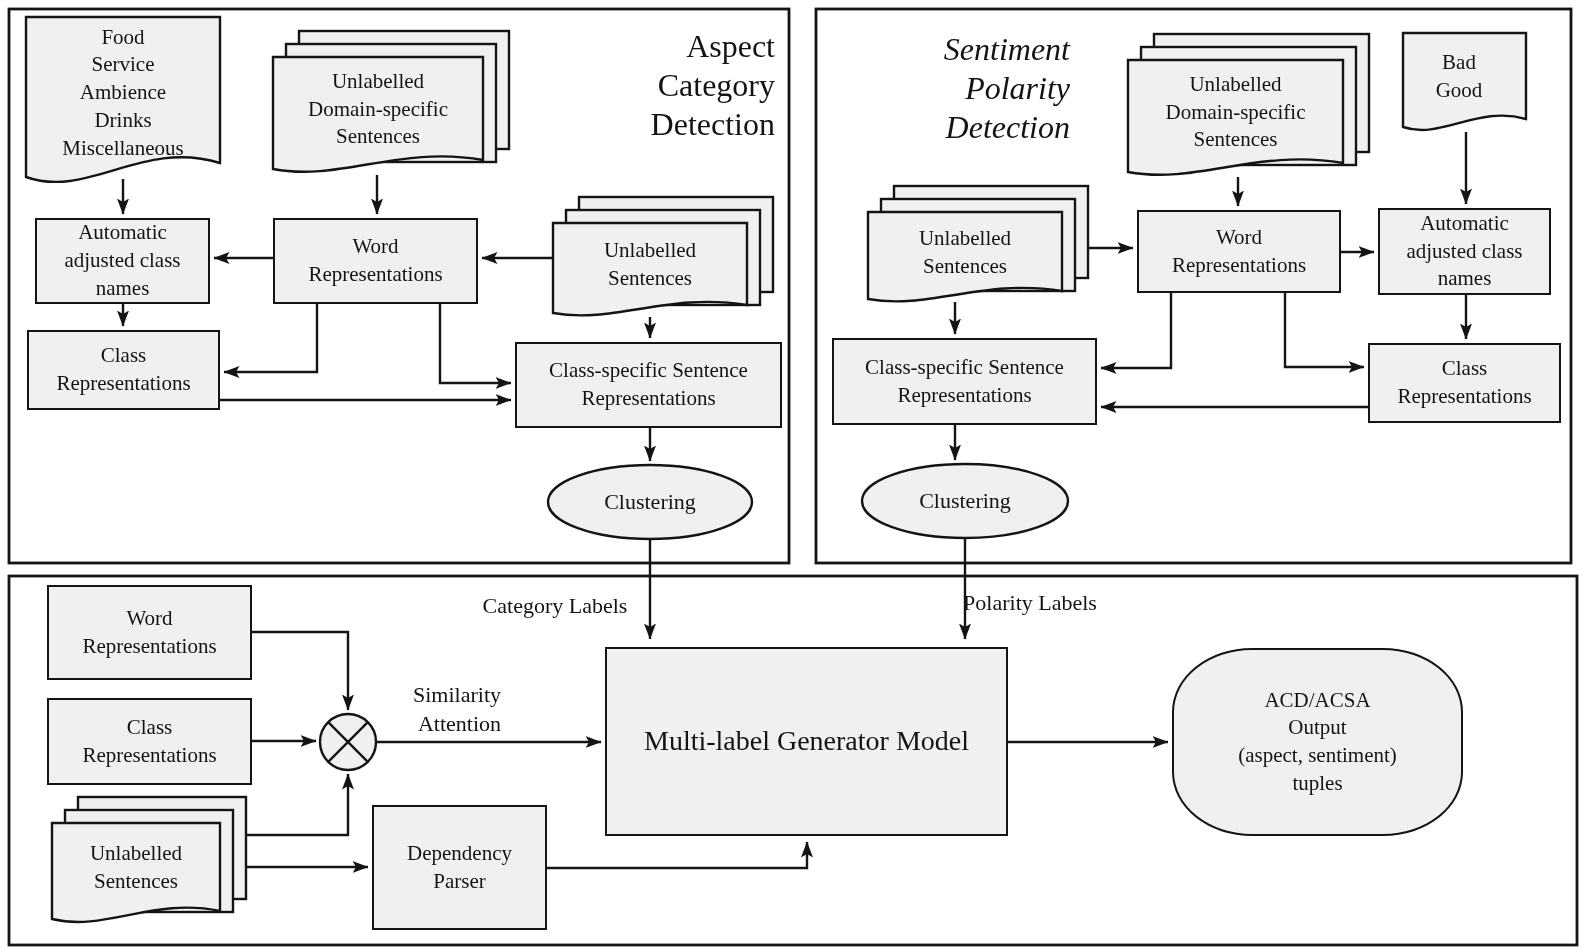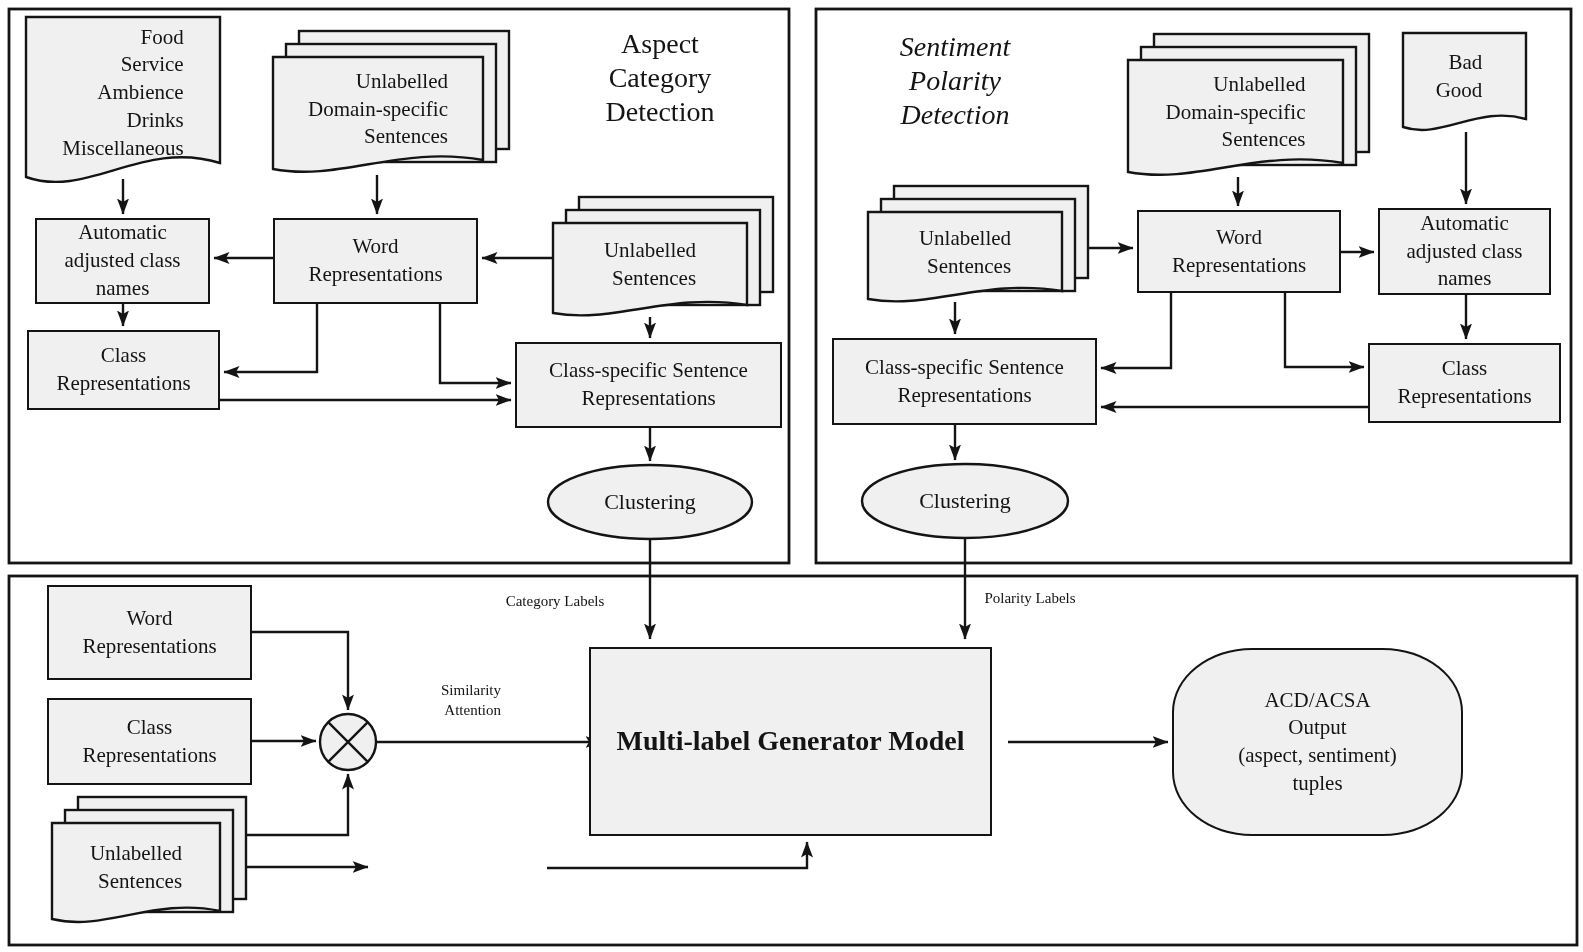--- a/index.html
+++ b/index.html
@@ -30,7 +30,7 @@
   .doctext{
     position:absolute;z-index:2;box-sizing:border-box;
     display:flex;align-items:center;justify-content:center;
-    text-align:right;white-space:pre-line;
+    text-align:center;white-space:pre-line;
     font-size:21px;line-height:1.32;pointer-events:none;
   }
   .freelabel{

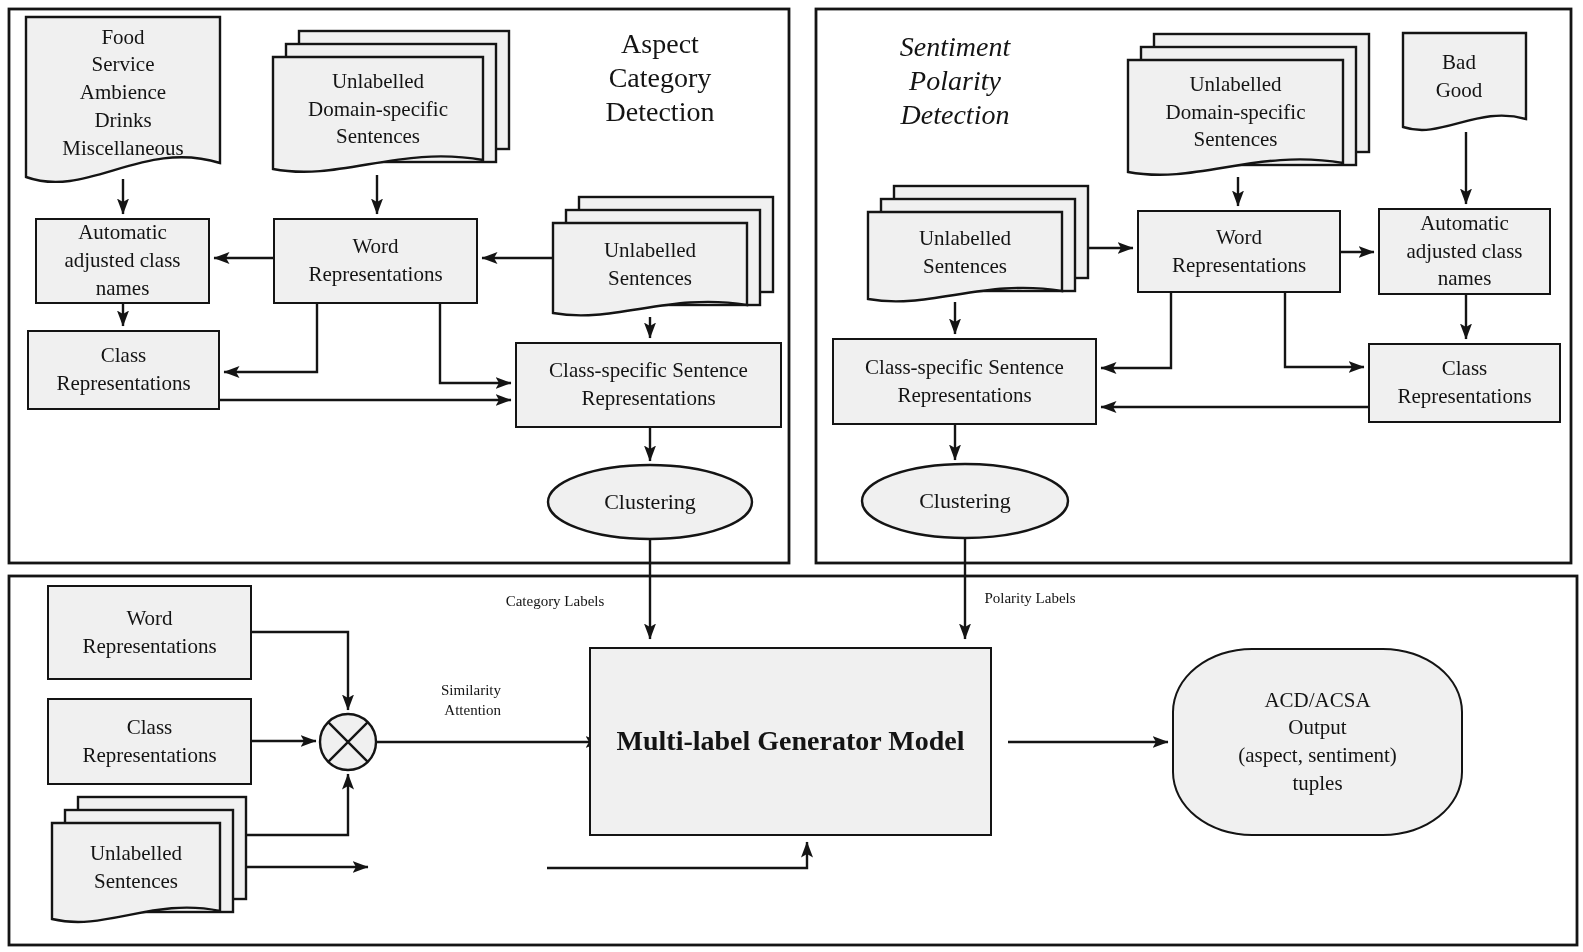--- a/index.html
+++ b/index.html
@@ -38,8 +38,8 @@
     font-size:15px;line-height:1.3;
   }
   .title{
-    position:absolute;z-index:2;text-align:center;white-space:pre-line;
-    font-size:28px;line-height:1.22;
+    position:absolute;z-index:2;text-align:right;white-space:pre-line;
+    font-size:32px;line-height:1.22;
   }
   .model{font-size:28px;}
   .output{border-radius:80px / 64px;}

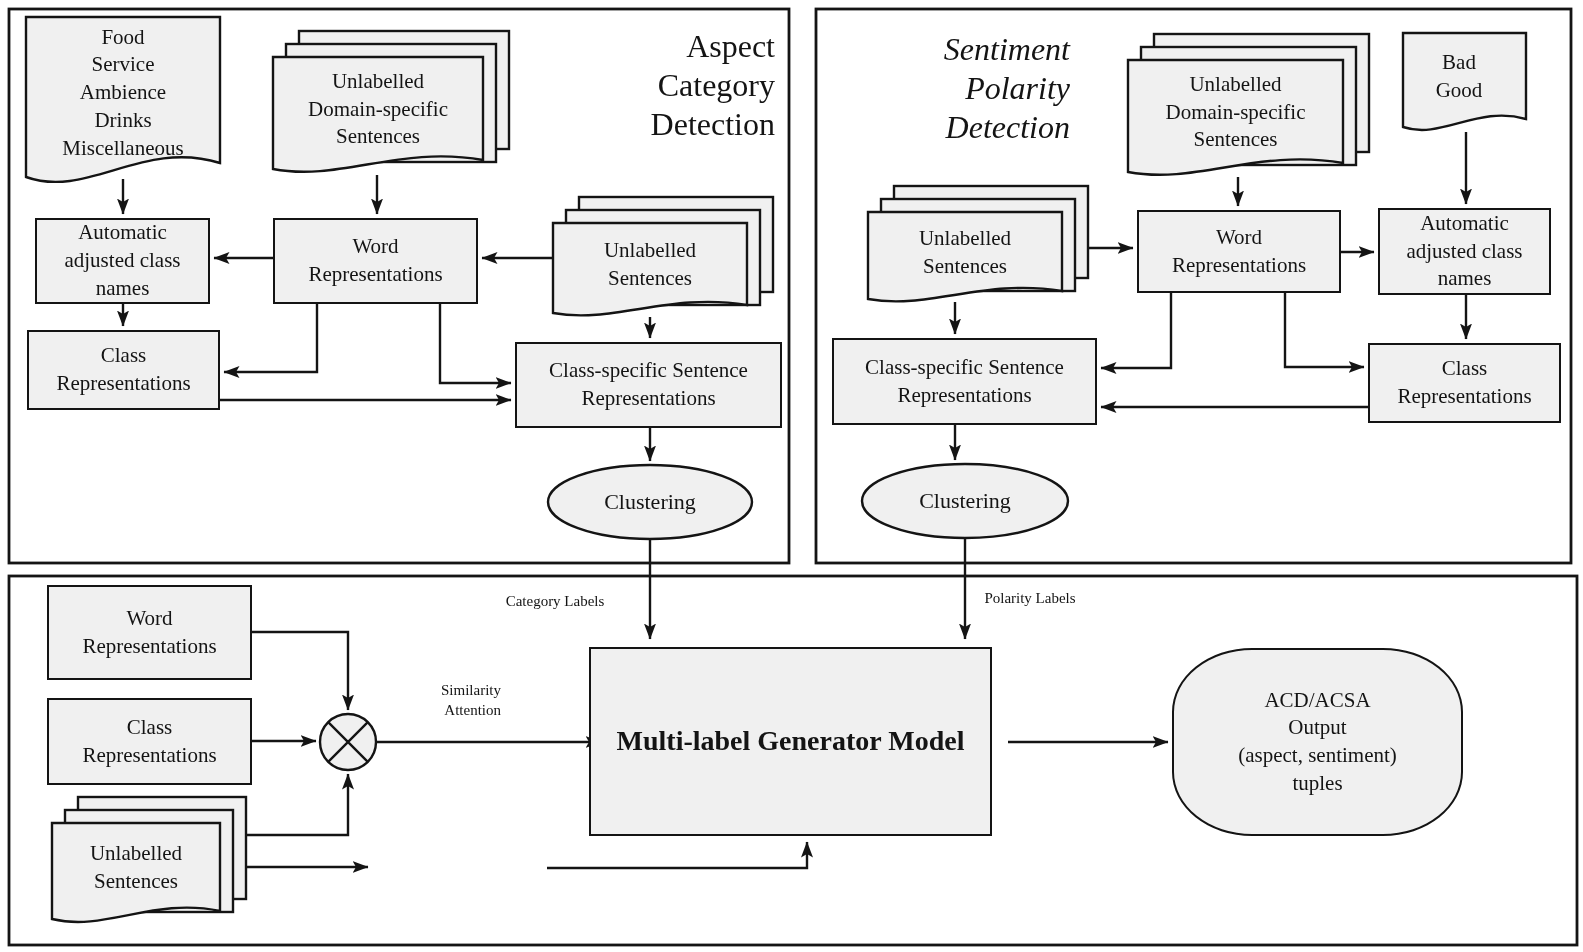--- a/index.html
+++ b/index.html
@@ -35,7 +35,7 @@
   }
   .freelabel{
     position:absolute;z-index:2;white-space:pre-line;
-    font-size:15px;line-height:1.3;
+    font-size:22px;line-height:1.3;
   }
   .title{
     position:absolute;z-index:2;text-align:right;white-space:pre-line;

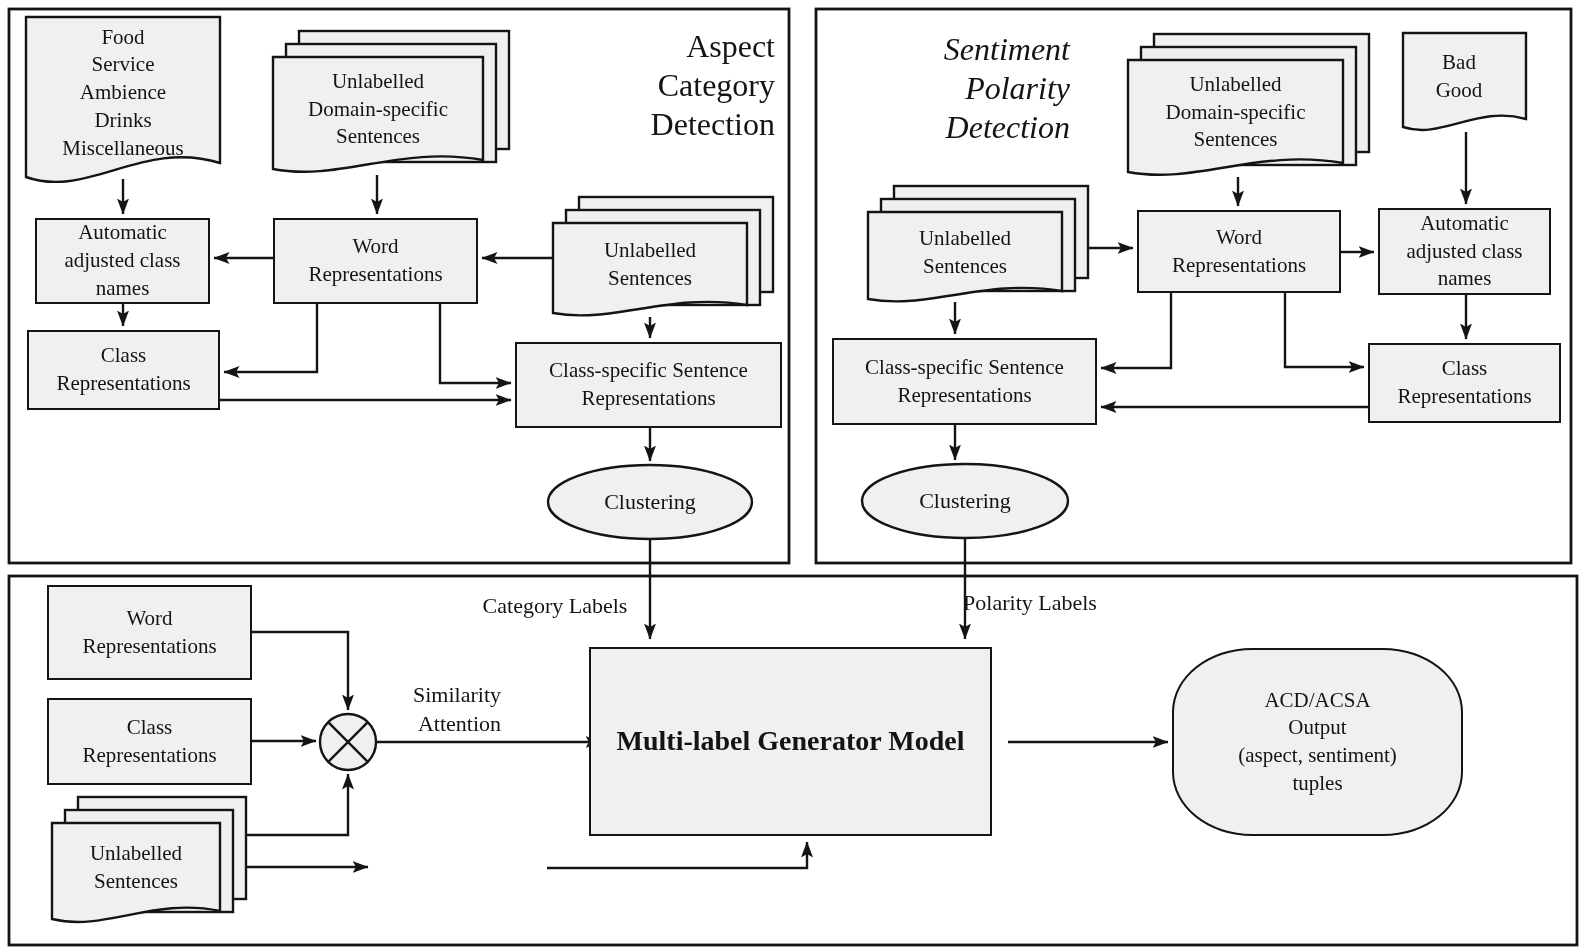--- a/index.html
+++ b/index.html
@@ -181,7 +181,7 @@
 Sentences</div>
   <div class="freelabel" style="left:371px;top:681px;width:130px;text-align:right;">Similarity
 Attention</div>
-  <div class="node model" style="left:589px;top:647px;width:403px;height:189px;font-weight:bold;">Multi-label Generator Model</div>
+  <div class="node model" style="left:605px;top:647px;width:403px;height:189px;">Multi-label Generator Model</div>
   <div class="node output" style="left:1172px;top:648px;width:291px;height:188px;">ACD/ACSA
 Output
 (aspect, sentiment)

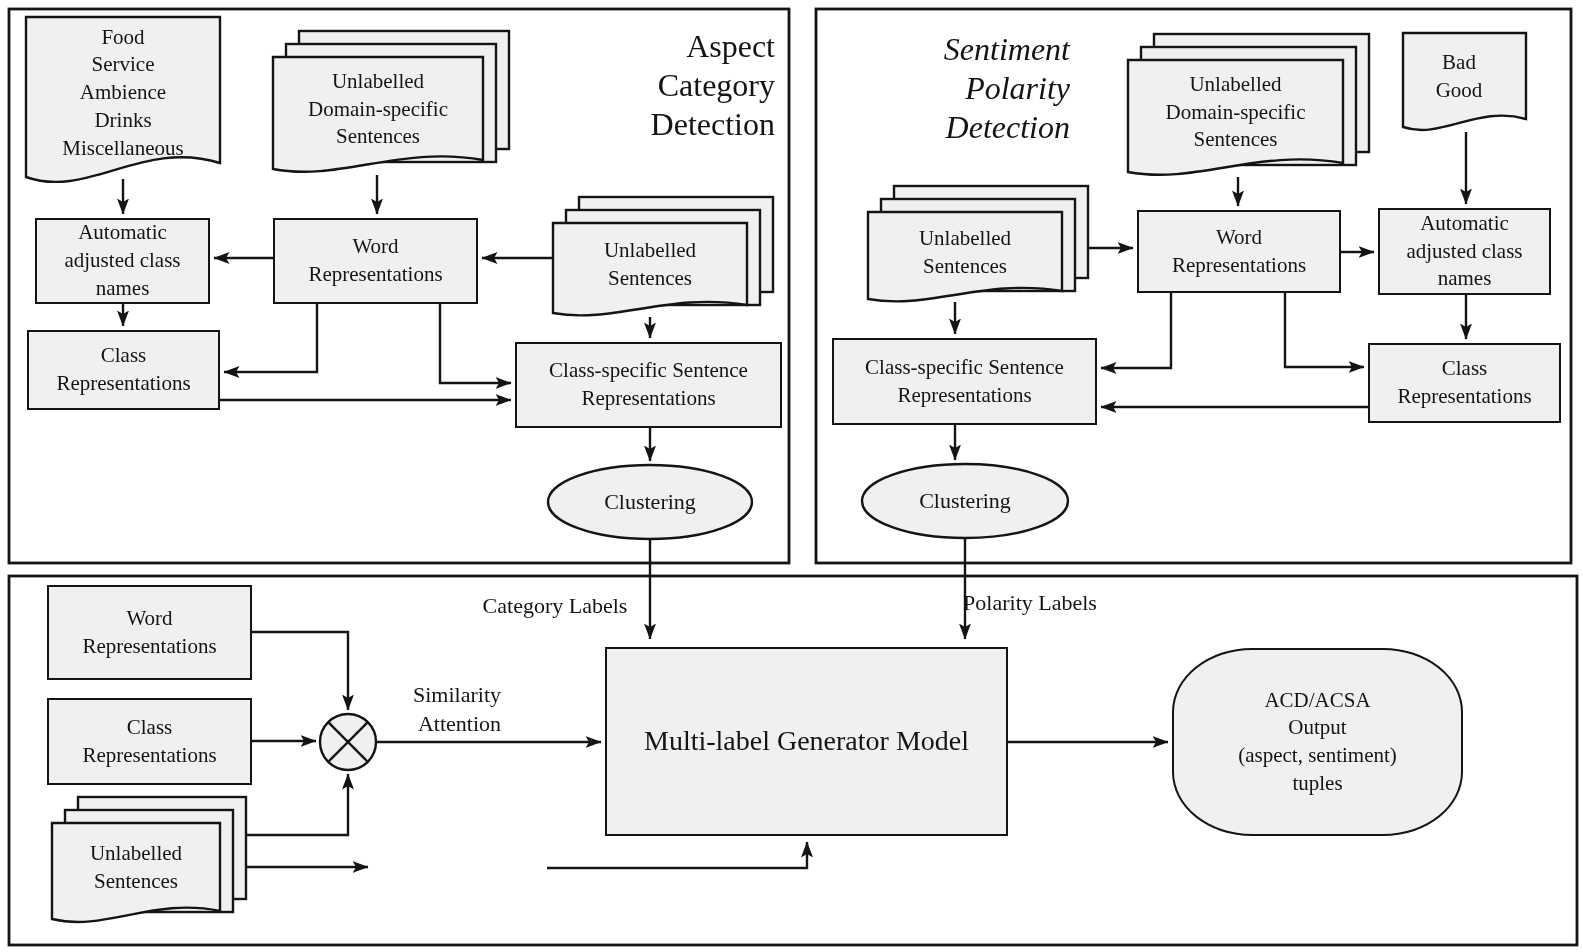--- a/index.html
+++ b/index.html
@@ -181,6 +181,8 @@
 Sentences</div>
   <div class="freelabel" style="left:371px;top:681px;width:130px;text-align:right;">Similarity
 Attention</div>
+  <div class="node" style="left:372px;top:805px;width:175px;height:125px;">Dependency
+Parser</div>
   <div class="node model" style="left:605px;top:647px;width:403px;height:189px;">Multi-label Generator Model</div>
   <div class="node output" style="left:1172px;top:648px;width:291px;height:188px;">ACD/ACSA
 Output

